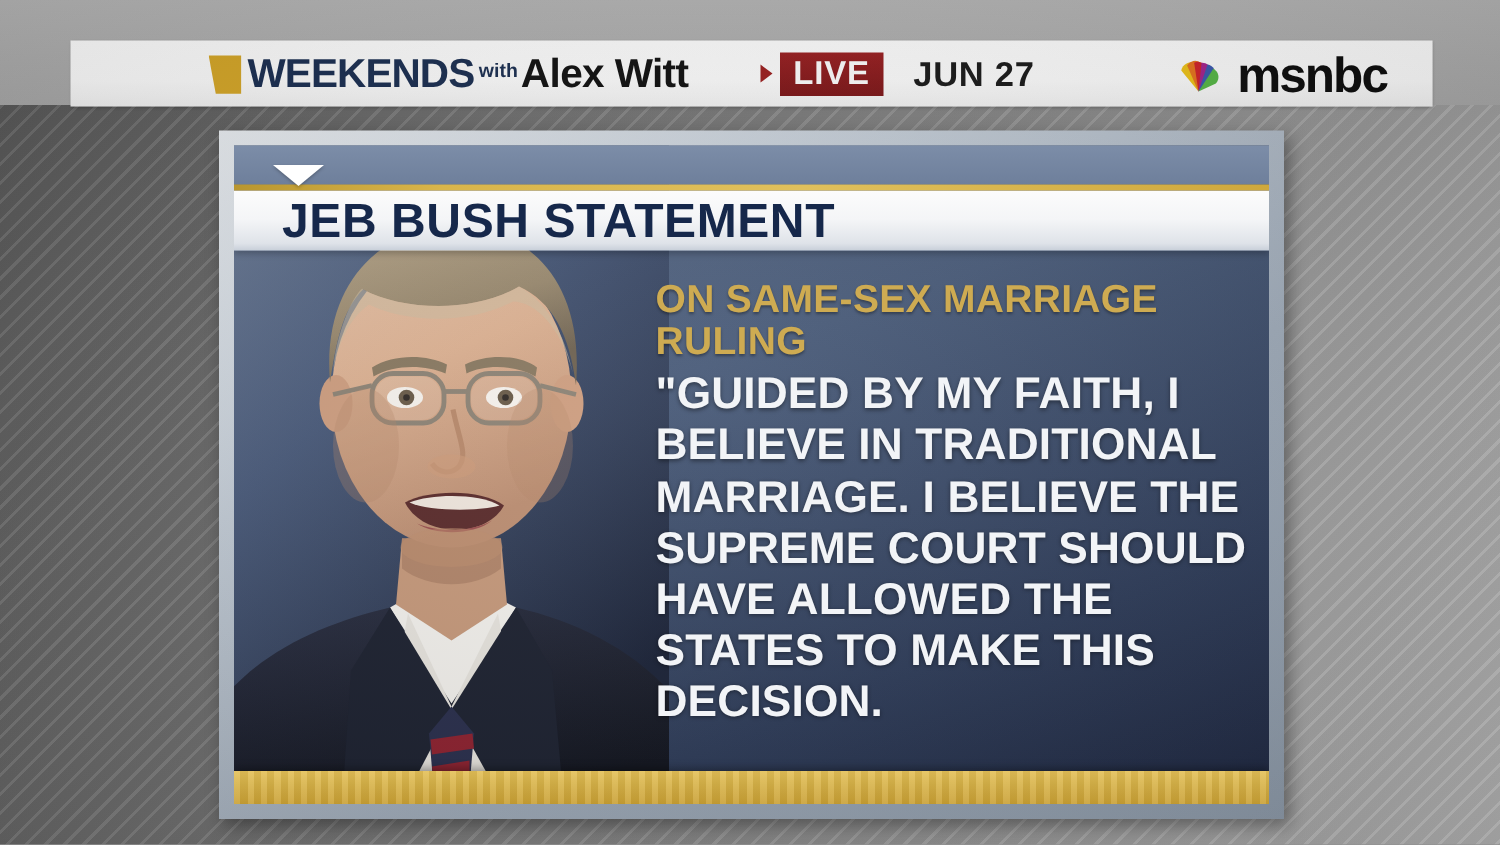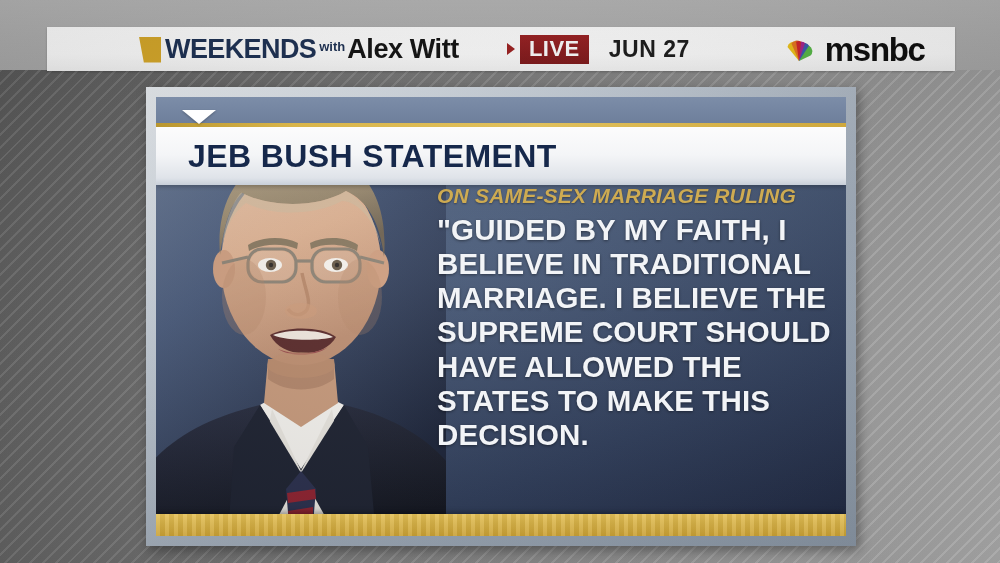--- a/index.html
+++ b/index.html
@@ -196,7 +196,7 @@
   .headline-bar {
     position: absolute;
     left: 0; top: 30px;
-    width: 100%; height: 58px;
+    width: 100%; height: 40px;
     background: linear-gradient(180deg, #fcfcfc 0%, #f4f5f7 48%, #dfe3e9 88%, #c8cfd9 100%);
     z-index: 6;
     display: flex;

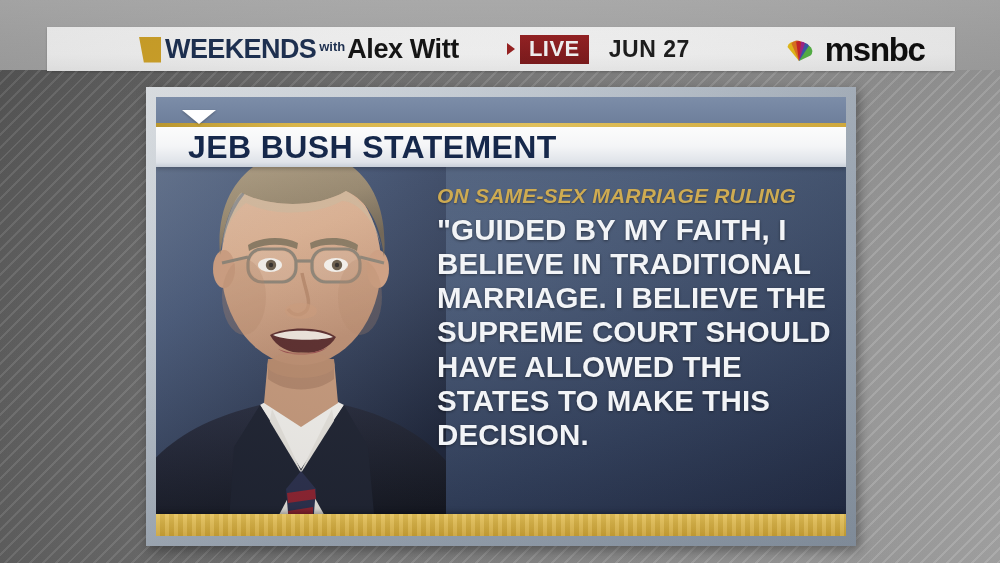--- a/index.html
+++ b/index.html
@@ -221,14 +221,13 @@
     z-index: 4;
   }
   .quote-kicker {
-    font-size: 21px;
+    font-size: 26px;
     font-weight: bold;
     color: #ceab52;
     letter-spacing: 0.2px;
     line-height: 1.08;
     text-shadow: 0 1px 2px rgba(0,0,0,0.35);
     margin-bottom: 5px;
-    font-style: italic;
   }
   .quote-body {
     font-size: 29.5px;

